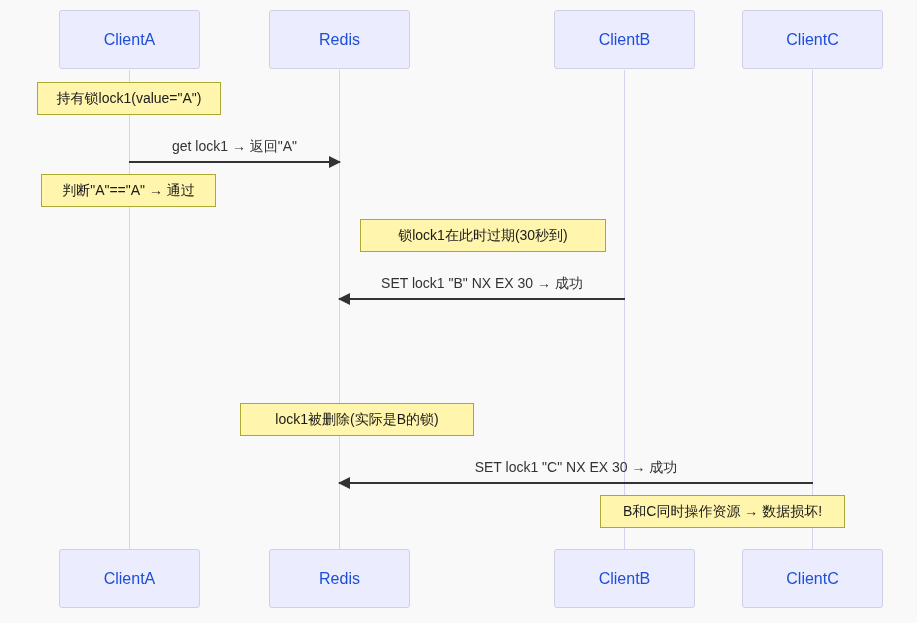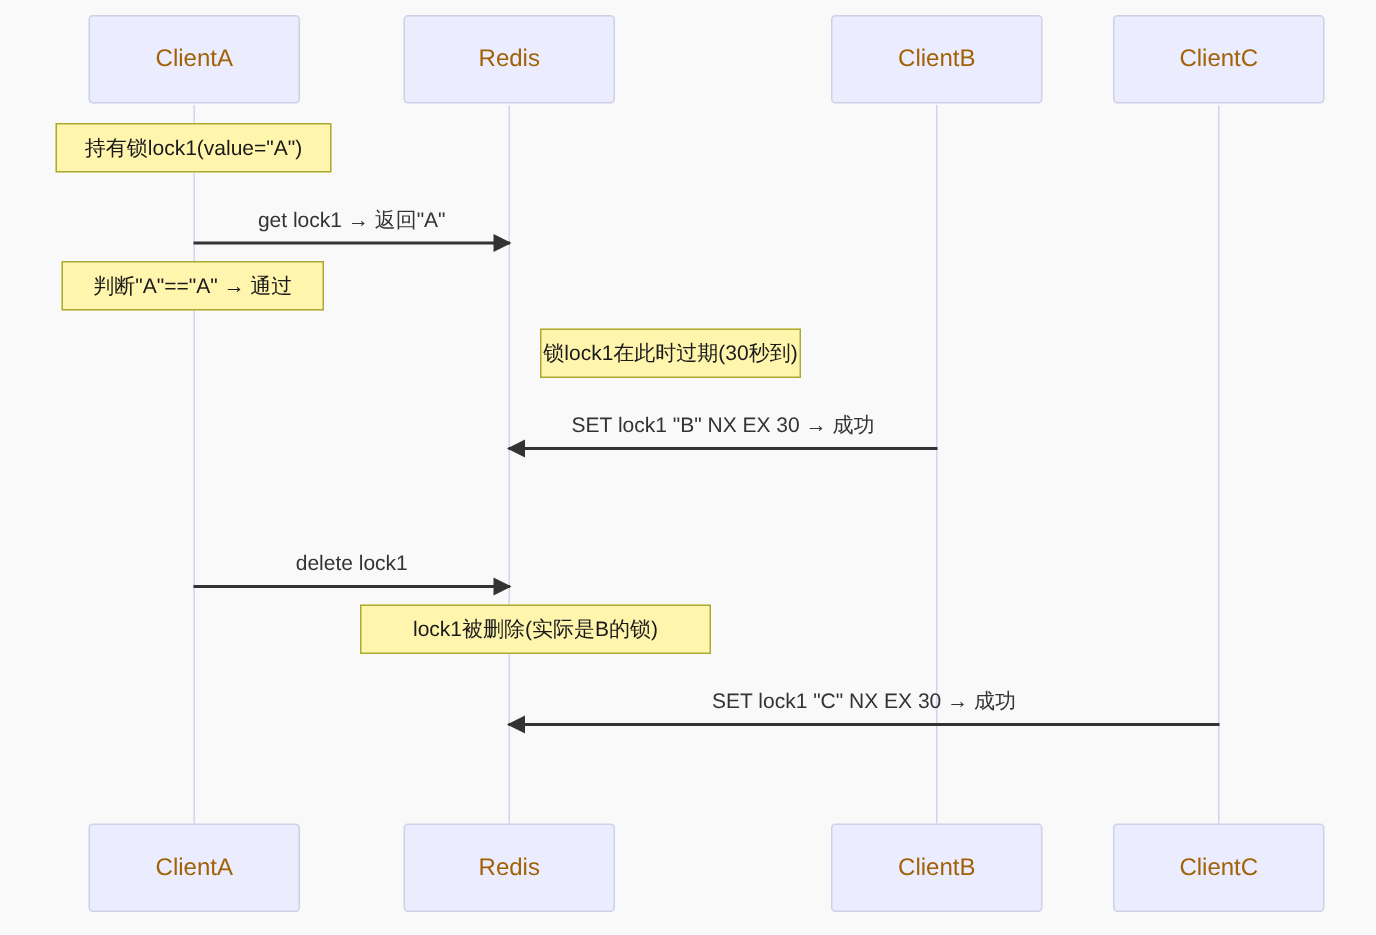--- a/index.html
+++ b/index.html
@@ -33,7 +33,7 @@
     align-items: center;
     justify-content: center;
     font-size: 16px;
-    color: #a16207;
+    color: #1d4ed8;
     box-sizing: border-box;
     z-index: 3;
   }

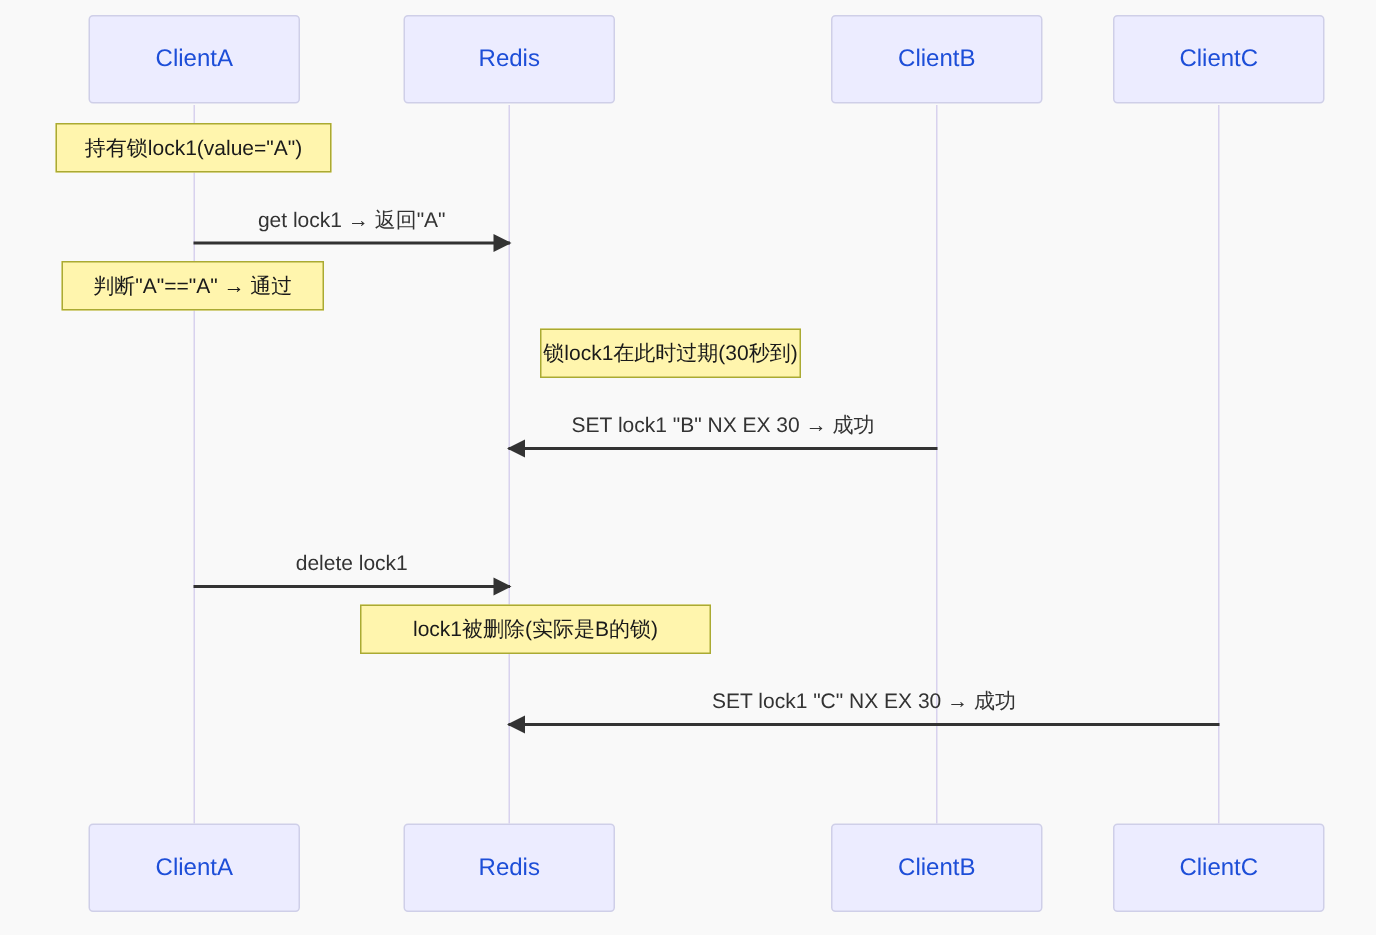--- a/index.html
+++ b/index.html
@@ -152,7 +152,7 @@
 
   <div class="note" style="left:37px;top:82px;width:184px">持有锁lock1(value="A")</div>
   <div class="note" style="left:41px;top:174px;width:175px">判断"A"=="A" → 通过</div>
-  <div class="note" style="left:360px;top:219px;width:174px">锁lock1在此时过期(30秒到)</div>
+  <div class="note" style="left:360px;top:219px;width:246px">锁lock1在此时过期(30秒到)</div>
   <div class="note" style="left:240px;top:403px;width:234px">lock1被删除(实际是B的锁)</div>
 
 </div>

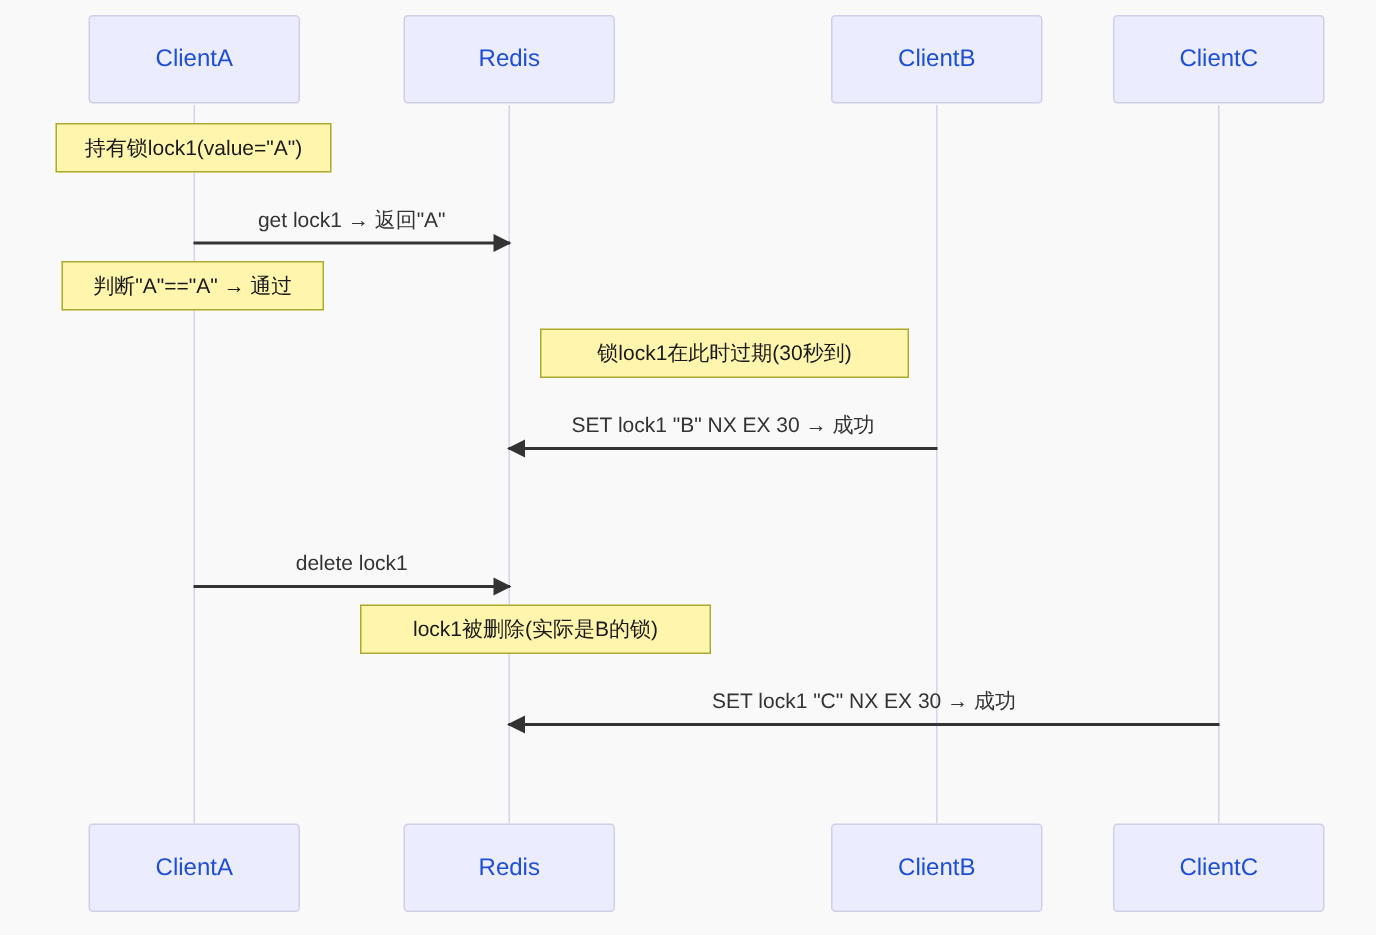--- a/index.html
+++ b/index.html
@@ -136,12 +136,6 @@
     </div>
   </div>
 
-  <div class="message" style="left:129px;top:365px;width:211px">
-    <div class="msg-label">delete lock1</div>
-    <div class="msg-line">
-      <i class="arrowhead right"></i>
-    </div>
-  </div>
 
   <div class="message" style="left:339px;top:457px;width:474px">
     <div class="msg-label">SET lock1 "C" NX EX 30 → 成功</div>

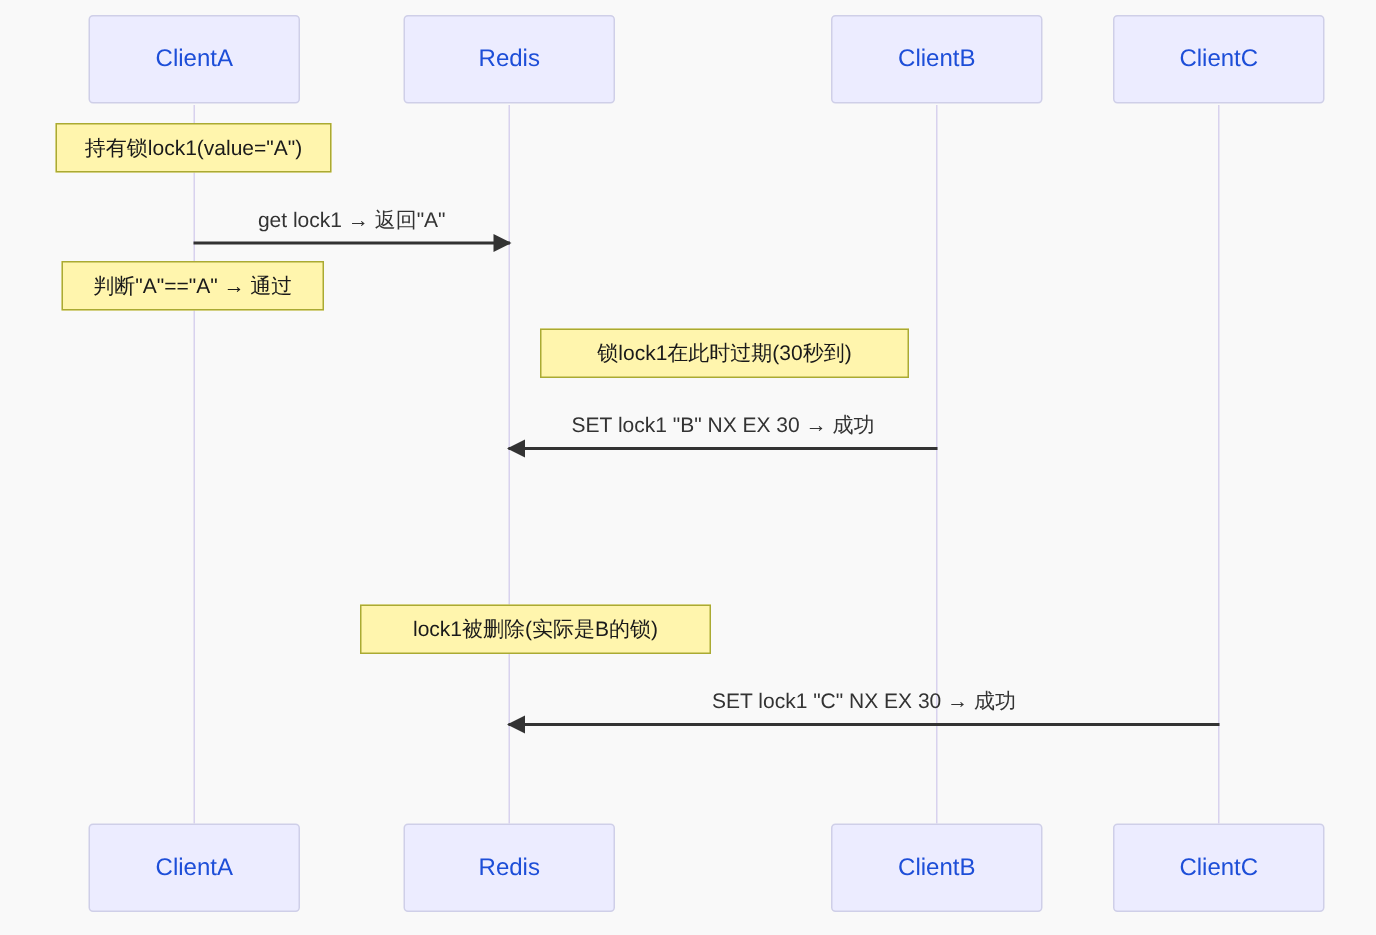--- a/index.html
+++ b/index.html
@@ -148,6 +148,7 @@
   <div class="note" style="left:41px;top:174px;width:175px">判断"A"=="A" → 通过</div>
   <div class="note" style="left:360px;top:219px;width:246px">锁lock1在此时过期(30秒到)</div>
   <div class="note" style="left:240px;top:403px;width:234px">lock1被删除(实际是B的锁)</div>
+  <div class="note" style="left:600px;top:495px;width:245px">B和C同时操作资源 → 数据损坏!</div>
 
 </div>
 

